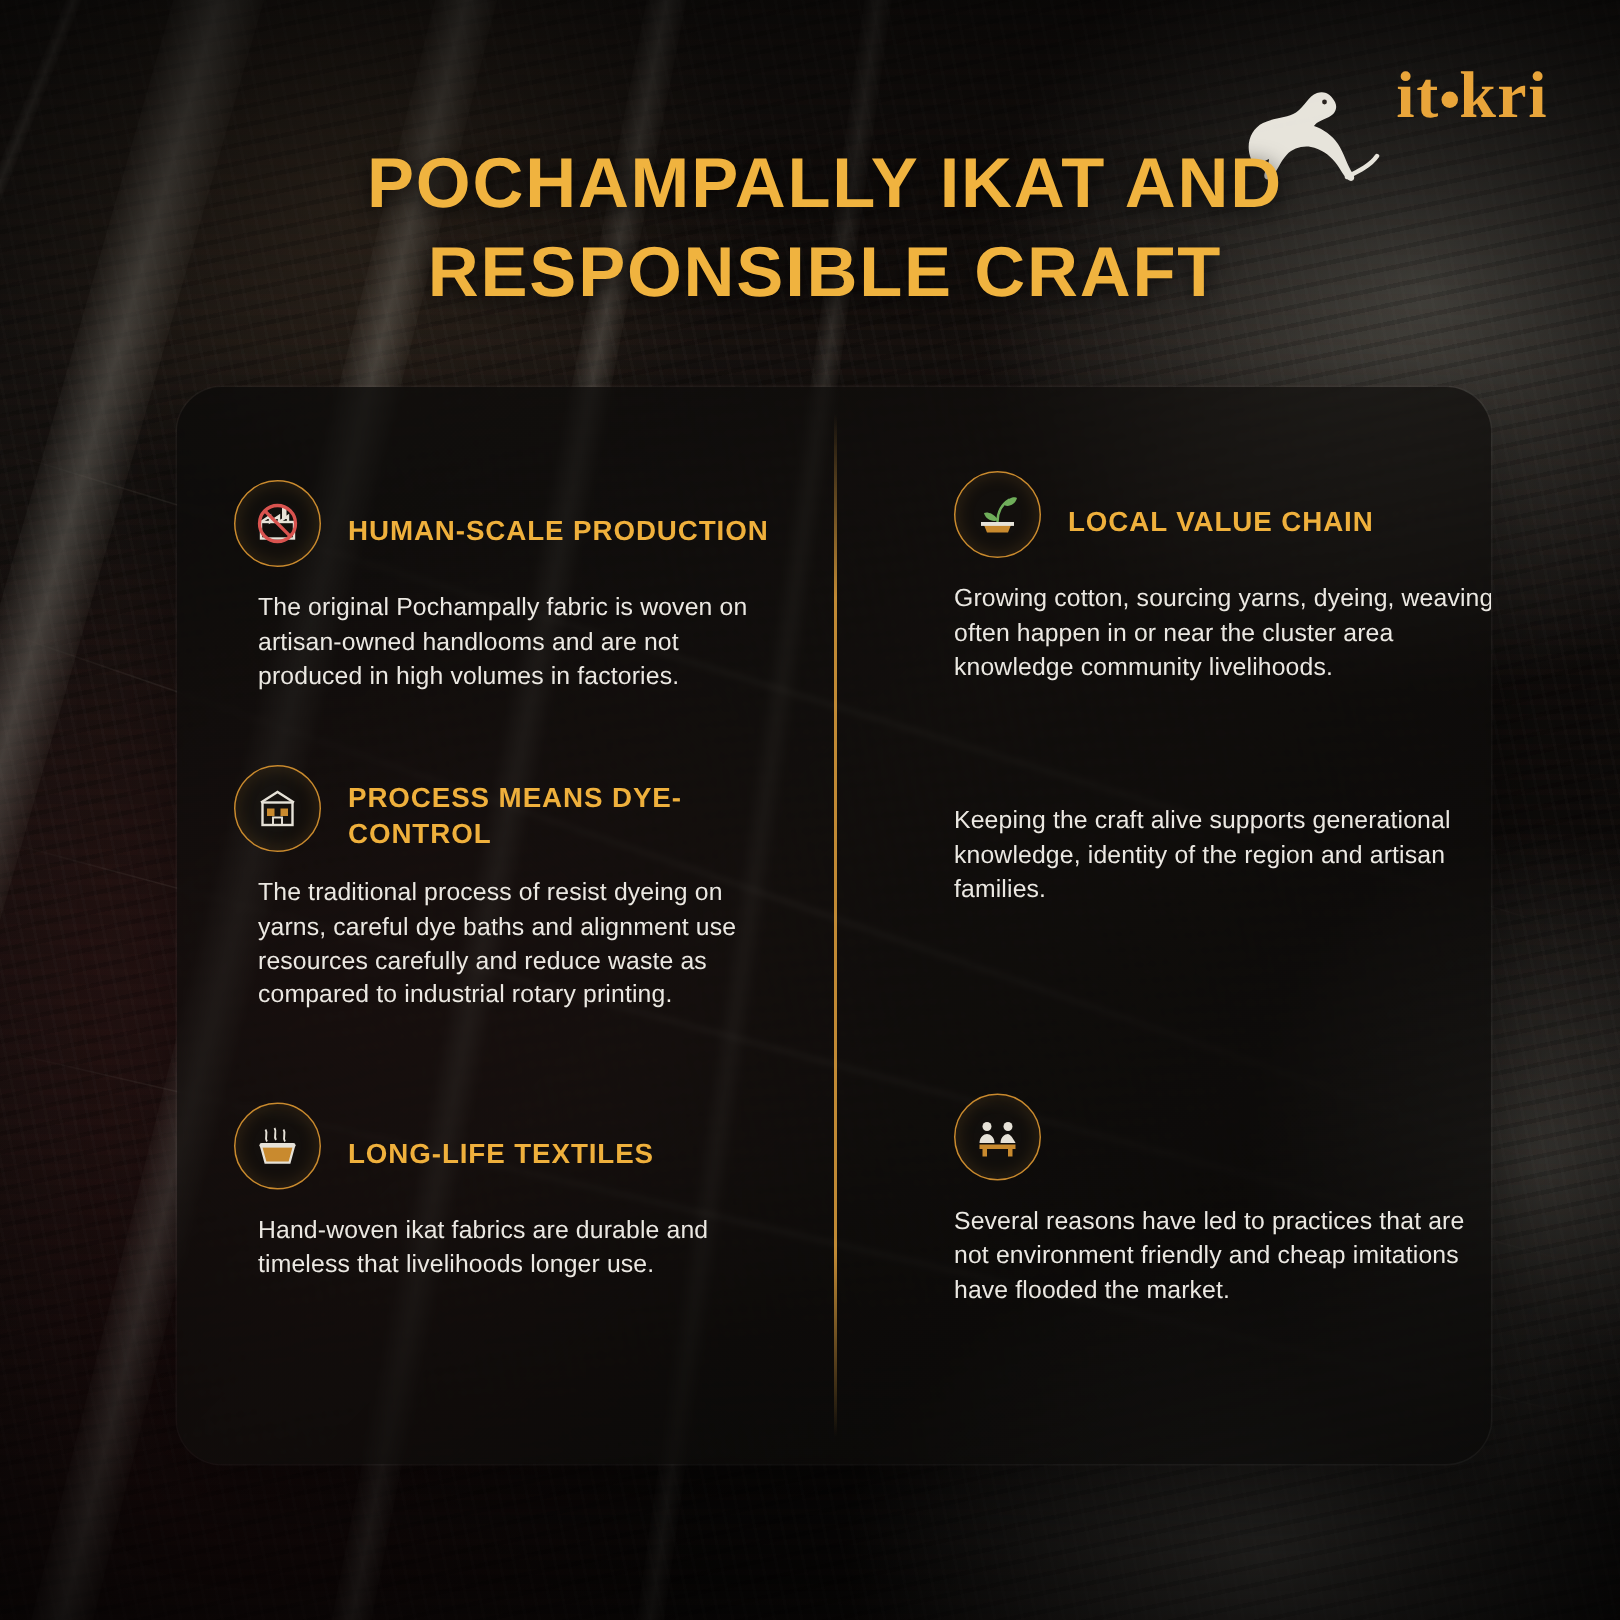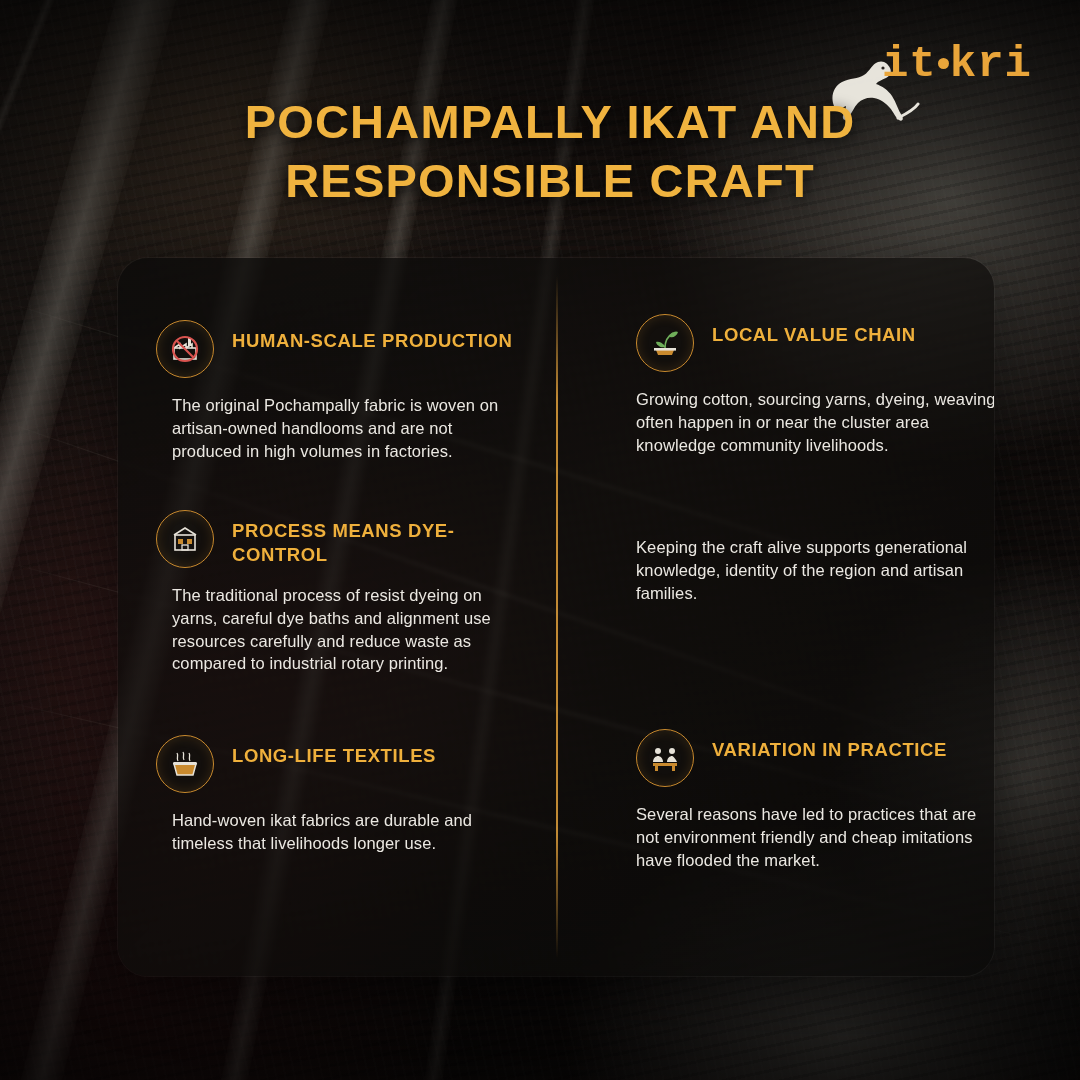--- a/index.html
+++ b/index.html
@@ -59,7 +59,7 @@
   
   .logo {
     position:absolute; top:42px; right:48px;
-    font-family:Liberation Mono, monospace;
+    font-family:Liberation Serif, serif;
     font-size:44px; font-weight:700; letter-spacing:1px;
     color:#e9a53a;
     line-height:1;

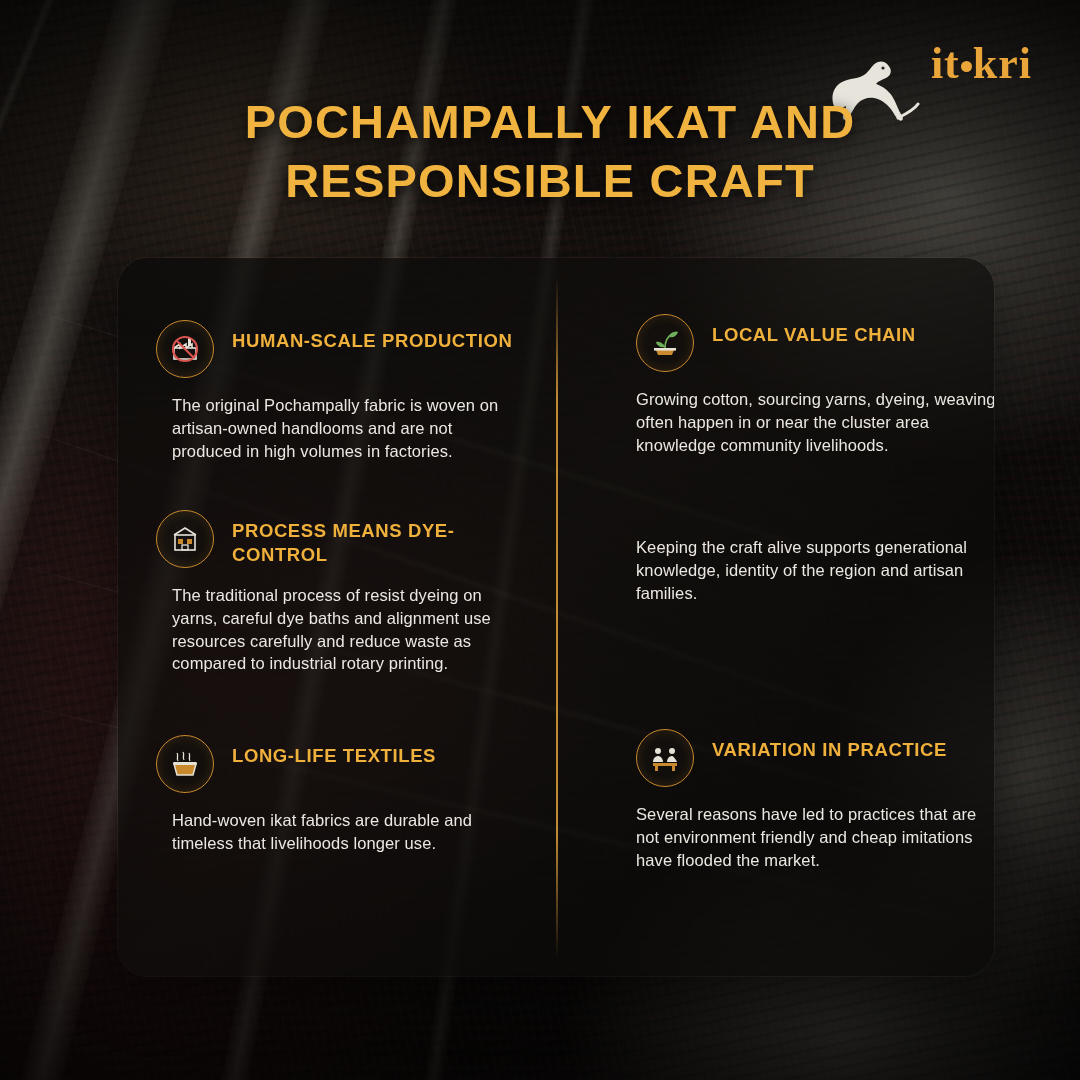--- a/index.html
+++ b/index.html
@@ -111,7 +111,7 @@
   .col.left  .item { left:38px; }
   .col.right .item { left:80px; }
 
-  .item-head { display:flex; align-items:flex-start; gap:18px; }
+  .item-head { display:flex; align-items:center; gap:18px; }
   .badge {
     flex:0 0 auto;
     width:58px; height:58px; border-radius:50%;

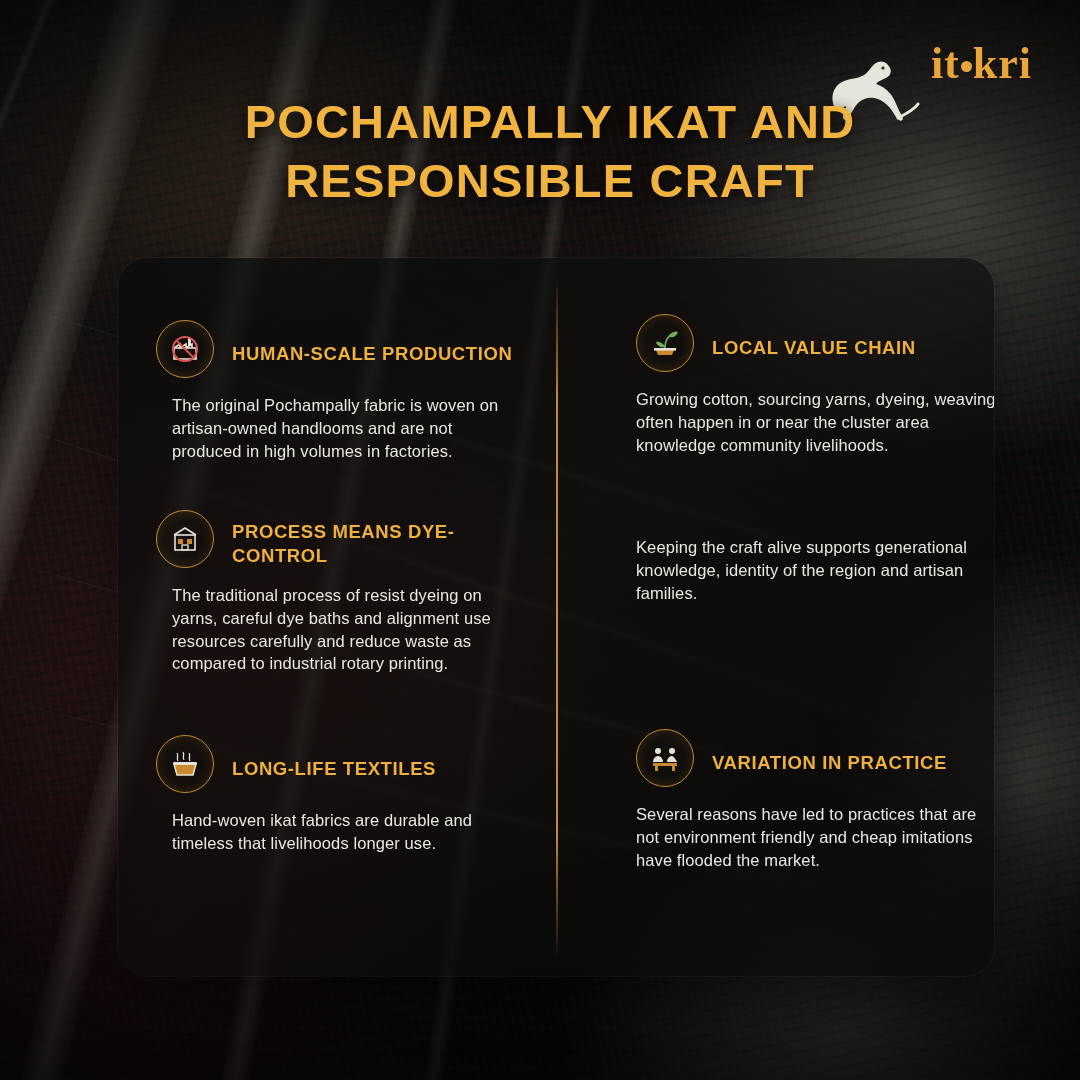--- a/index.html
+++ b/index.html
@@ -265,7 +265,6 @@
             <rect x="24" y="25" width="3" height="5" fill="#c98a2e"></rect>
           </svg>
         </div>
-        <div class="item-title">VARIATION IN PRACTICE</div>
       </div>
       <div class="item-body">Several reasons have led to practices that are not environment friendly and cheap imitations have flooded the market.</div>
     </div>

